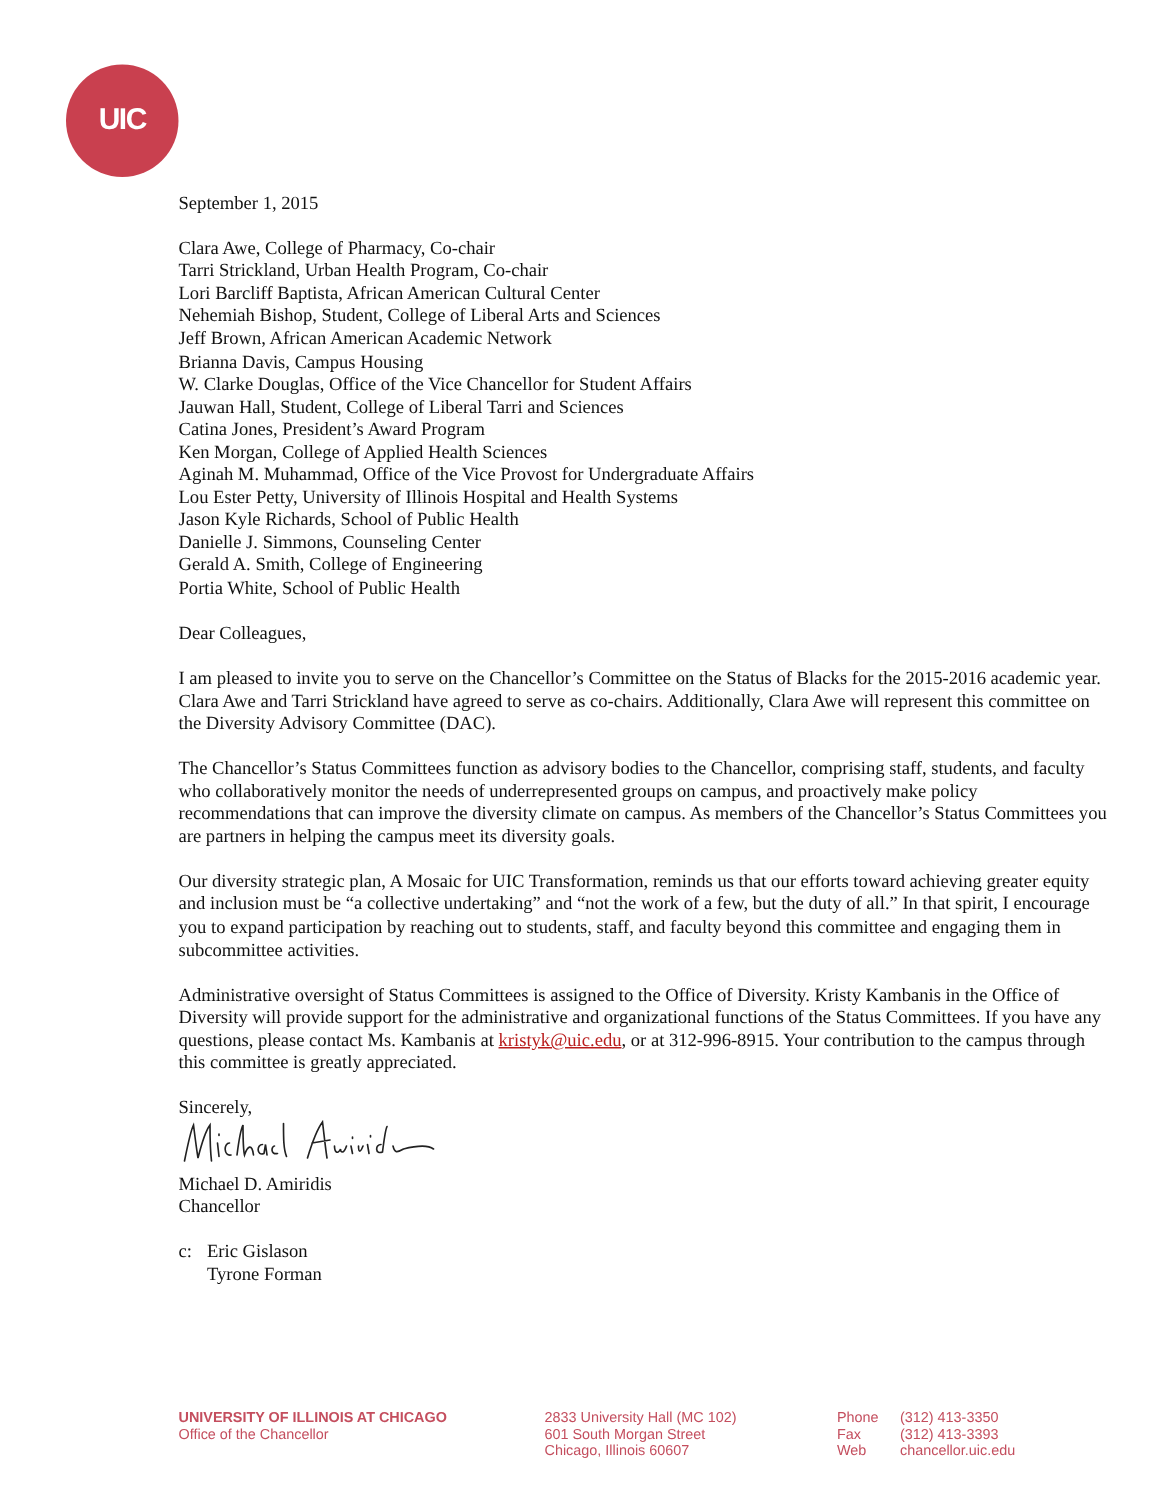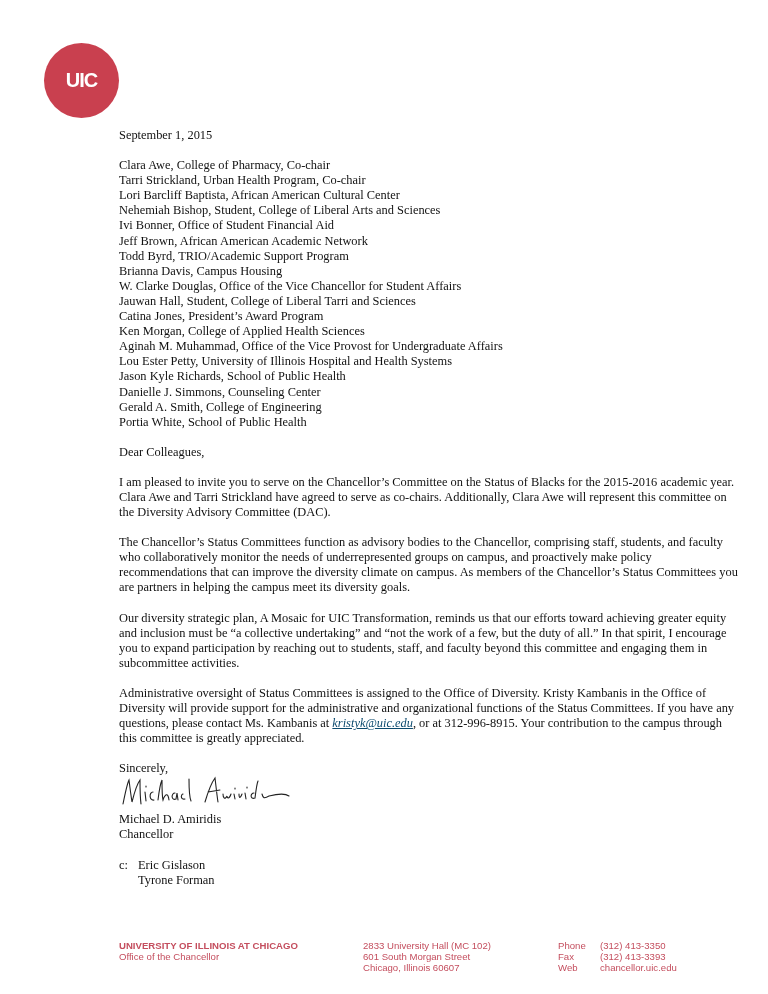--- a/index.html
+++ b/index.html
@@ -58,7 +58,6 @@
       <div>Tarri Strickland, Urban Health Program, Co-chair</div>
       <div>Lori Barcliff Baptista, African American Cultural Center</div>
       <div>Nehemiah Bishop, Student, College of Liberal Arts and Sciences</div>
-      <div>Ivi Bonner, Office of Student Financial Aid</div>
       <div>Jeff Brown, African American Academic Network</div>
       <div>Todd Byrd, TRIO/Academic Support Program</div>
       <div>Brianna Davis, Campus Housing</div>

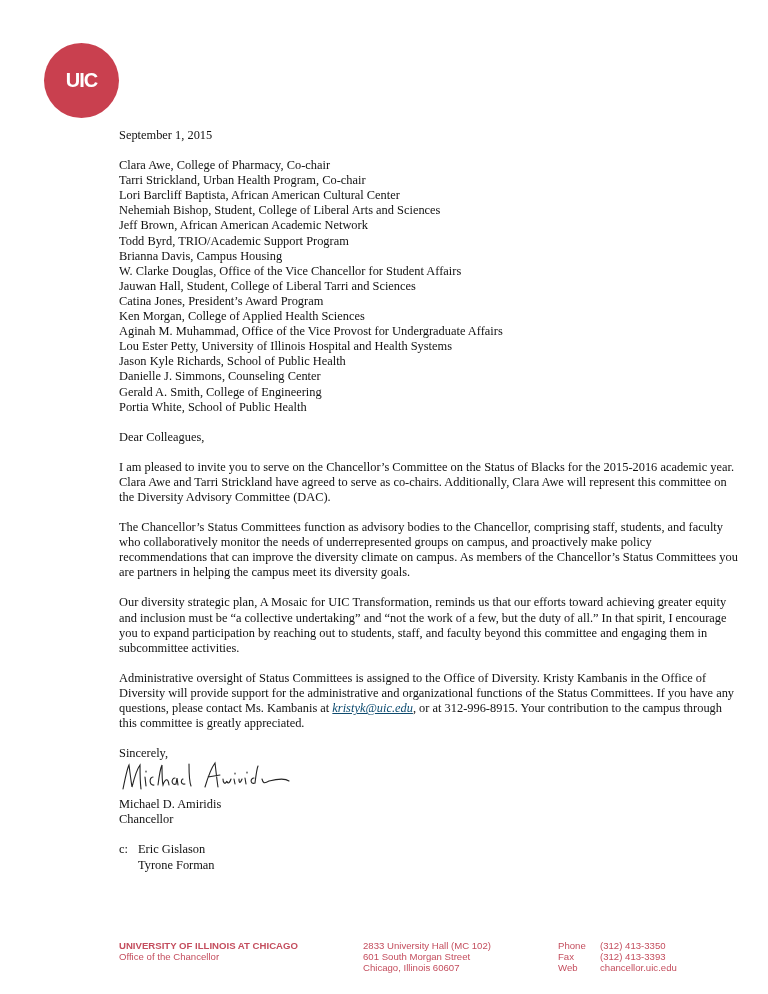--- a/index.html
+++ b/index.html
@@ -59,7 +59,6 @@
       <div>Lori Barcliff Baptista, African American Cultural Center</div>
       <div>Nehemiah Bishop, Student, College of Liberal Arts and Sciences</div>
       <div>Jeff Brown, African American Academic Network</div>
-      <div>Todd Byrd, TRIO/Academic Support Program</div>
       <div>Brianna Davis, Campus Housing</div>
       <div>W. Clarke Douglas, Office of the Vice Chancellor for Student Affairs</div>
       <div>Jauwan Hall, Student, College of Liberal Tarri and Sciences</div>

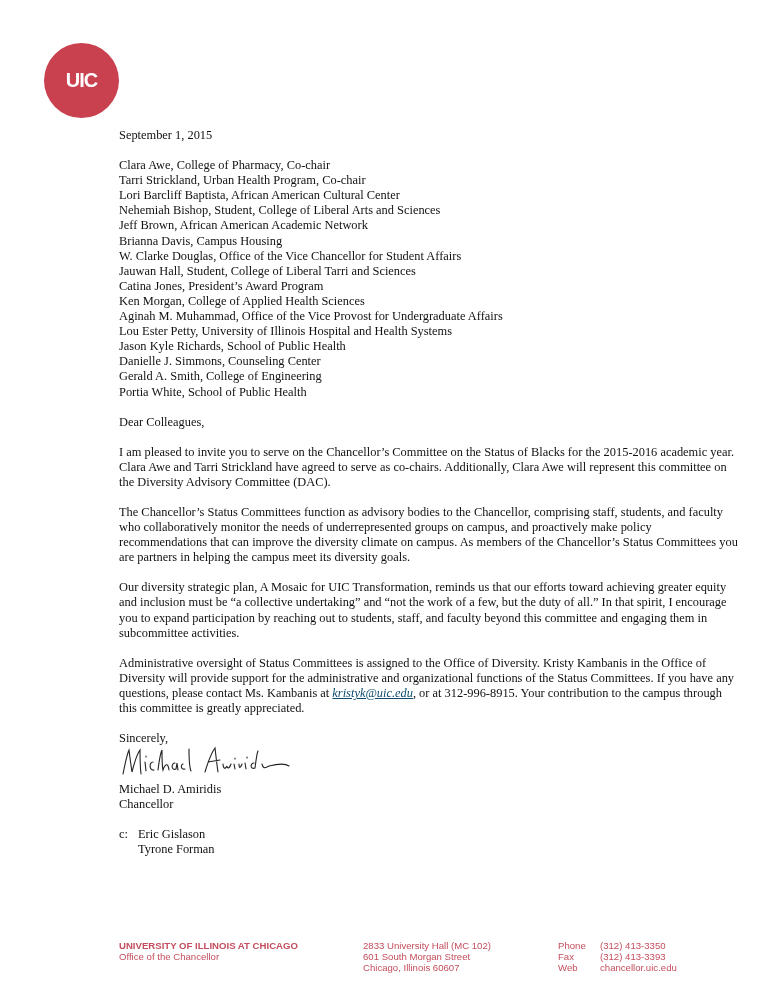--- a/index.html
+++ b/index.html
@@ -23,7 +23,7 @@
   .gap { height: 15px; }
   .recipients div { white-space: nowrap; }
   .para { margin: 0; }
-  a.email { color: #0c4a6e; text-decoration: underline; font-style: italic; }
+  a.email { color: #b91c1c; text-decoration: underline; }
   .signature {
     height: 36px; position: relative;
   }

